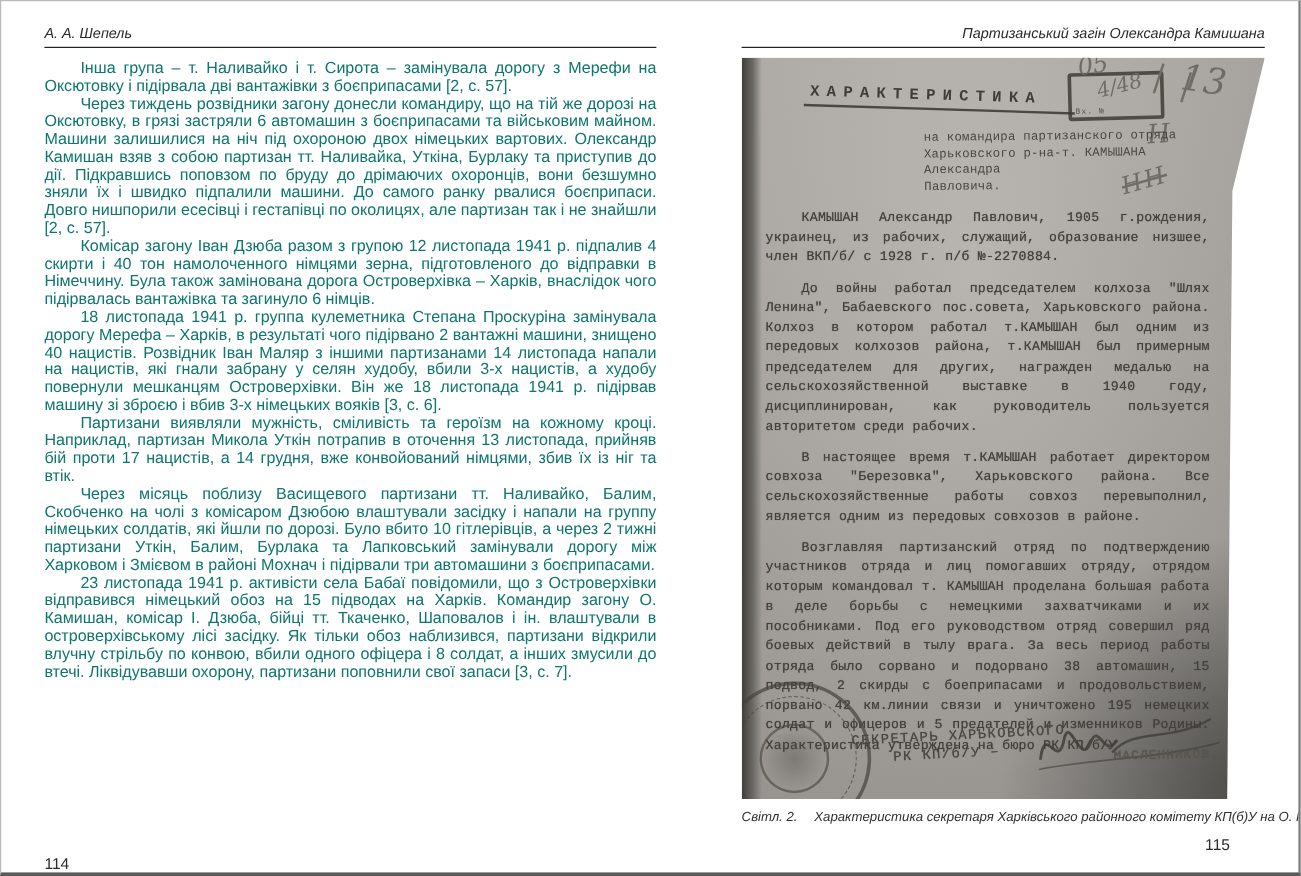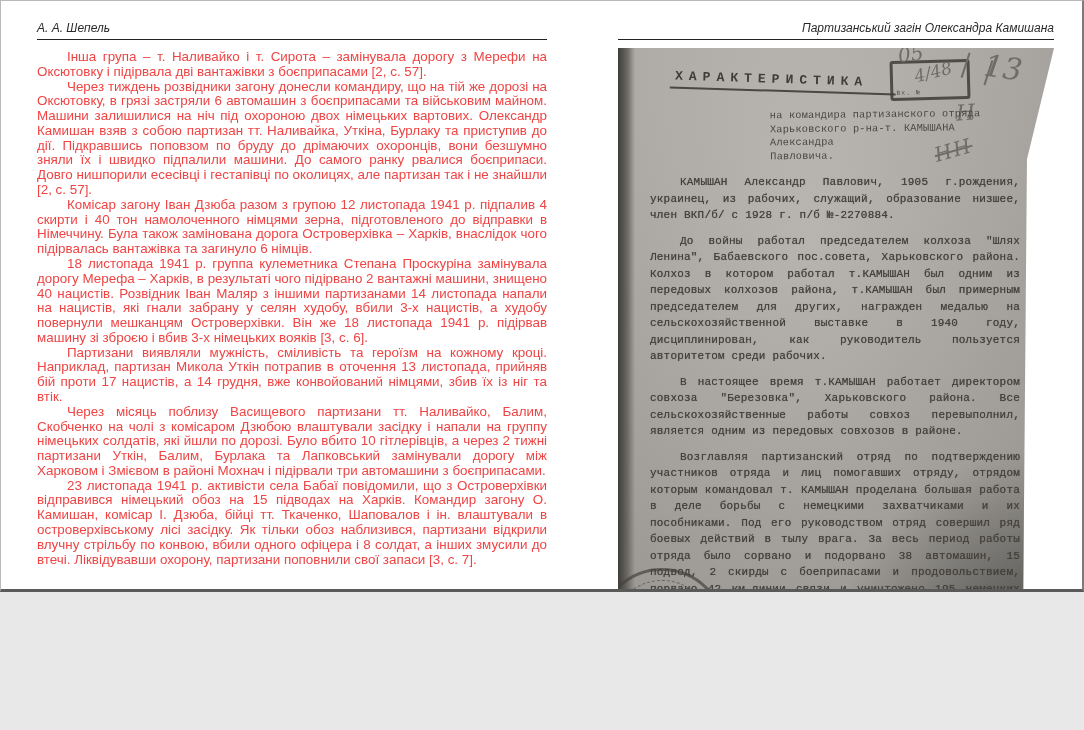--- a/index.html
+++ b/index.html
@@ -4,7 +4,7 @@
 <style>
   html,body { margin:0; padding:0; background:#e8e8e8; }
   .sheet {
-    position:relative; width:1084px; height:592px; background:#ffffff;
+    position:relative; width:1084px; height:730px; background:#ffffff;
     box-sizing:border-box; overflow:hidden;
     border-top:1px solid #b9b9b9; border-left:1px solid #b9b9b9;
     border-right:2px solid #7c7c7c; border-bottom:3px solid #5a5a5a;

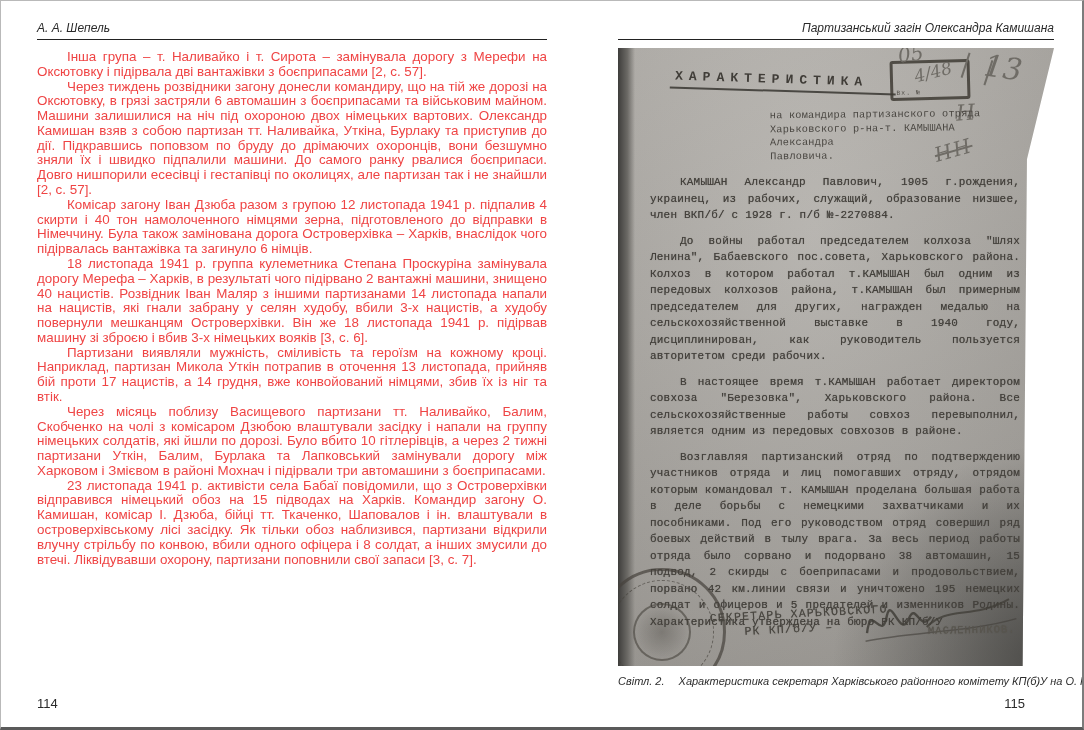--- a/index.html
+++ b/index.html
@@ -17,7 +17,7 @@
     padding-bottom:4px; border-bottom:1.4px solid #222;
   }
   .running-header.right { text-align:right; }
-  .left-body { margin-top:10px; font-size:13.4px; line-height:14.78px; text-align:justify; color:#ef4444; }
+  .left-body { margin-top:10px; font-size:13.4px; line-height:14.78px; text-align:justify; color:#0f766e; }
   .left-body p { margin:0; text-indent:30px; }
   .page-num { position:absolute; font-size:13px; color:#2a2a2a; }
   .page-num.pn-left  { left:36px; top:695px;text-align:center; }

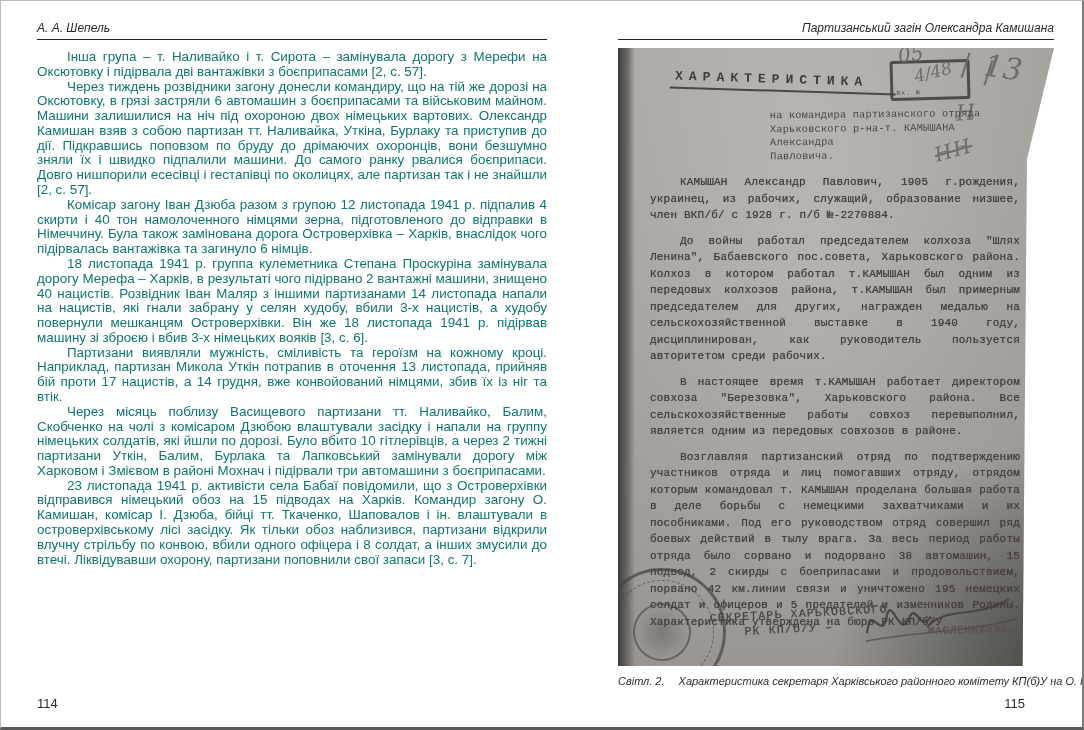--- a/index.html
+++ b/index.html
@@ -54,7 +54,7 @@
     color:#4a4742; letter-spacing:.2px;
   }
   .typed {
-    position:absolute; top:126px; left:32px; width:370px;
+    position:absolute; top:126px; left:20px; width:370px;
     font-size:11px; line-height:16.5px; text-align:justify;
     color:#44413c; letter-spacing:.2px; text-shadow:0 0 .7px rgba(60,58,54,.75);
   }

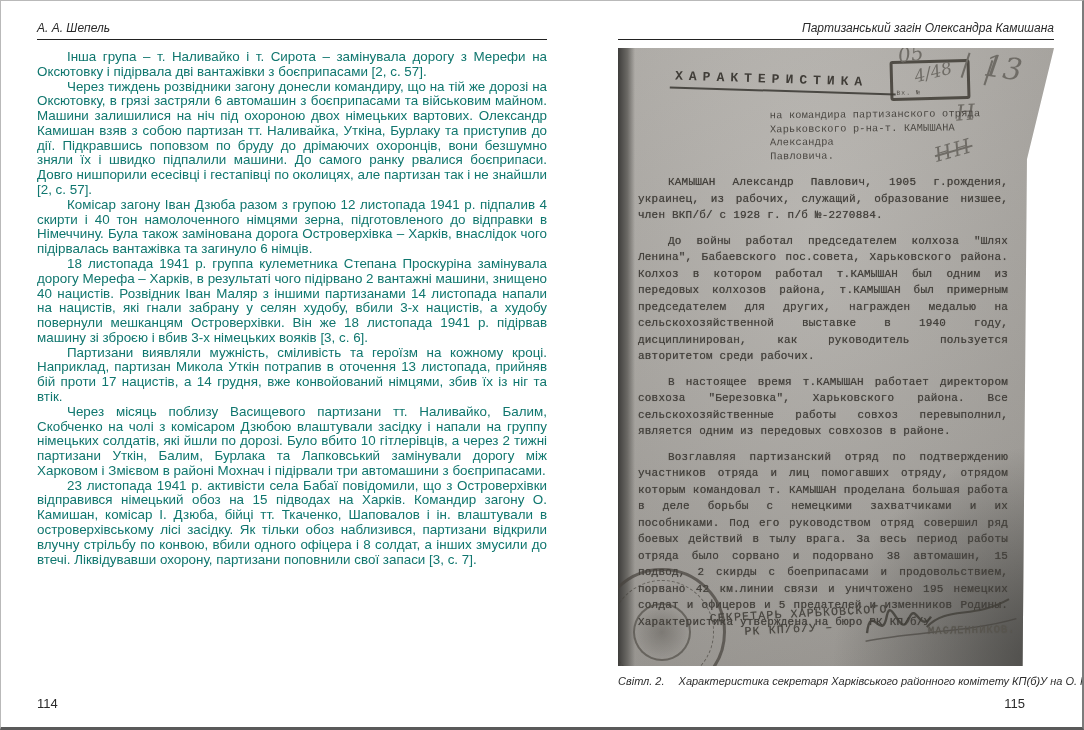--- a/index.html
+++ b/index.html
@@ -20,7 +20,7 @@
   .left-body { margin-top:10px; font-size:13.4px; line-height:14.78px; text-align:justify; color:#0f766e; }
   .left-body p { margin:0; text-indent:30px; }
   .page-num { position:absolute; font-size:13px; color:#2a2a2a; }
-  .page-num.pn-left  { left:36px; top:695px;text-align:center; }
+  .page-num.pn-left  { left:36px; top:711px;text-align:center; }
   .page-num.pn-right { right:57px; top:695px; }
   
   .right-page { position:absolute; left:617px; top:20px; width:436px; }

